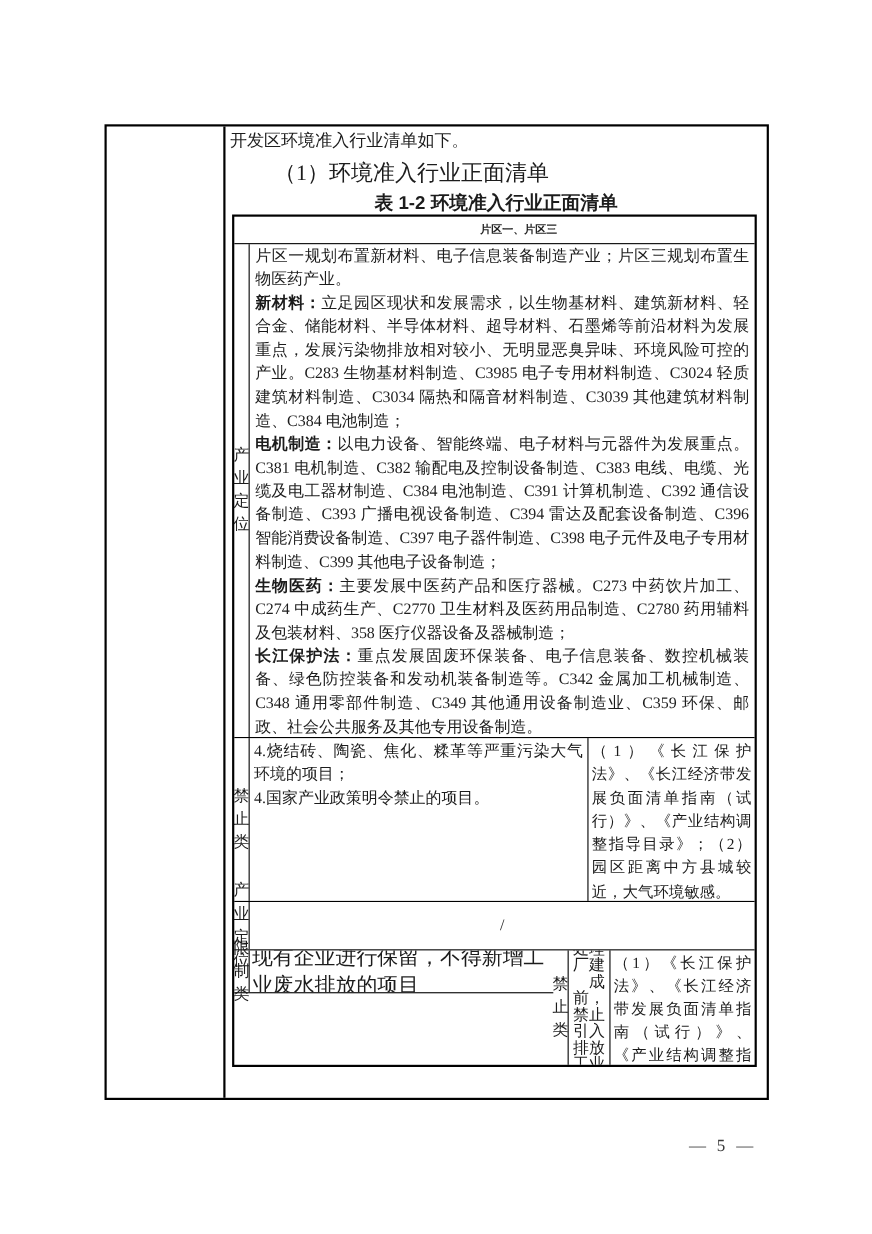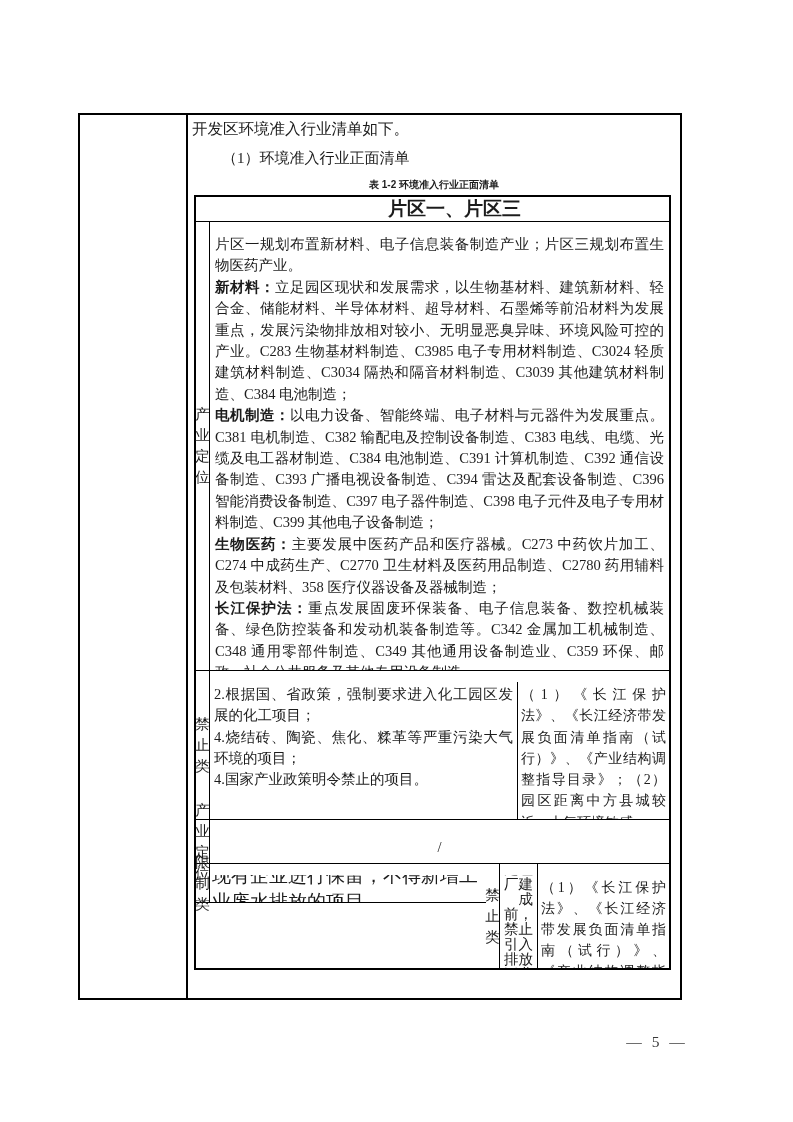--- a/index.html
+++ b/index.html
@@ -9,7 +9,7 @@
     overflow:hidden;
   }
   .outer {
-    position:absolute; left:78px; top:113px; width:604px; height:887px;
+    position:absolute; left:95px; top:113px; width:604px; height:887px;
     border:2px solid #000; box-sizing:border-box; display:flex;
   }
   .outer-left { width:108px; flex:none; border-right:2px solid #000; box-sizing:border-box; }

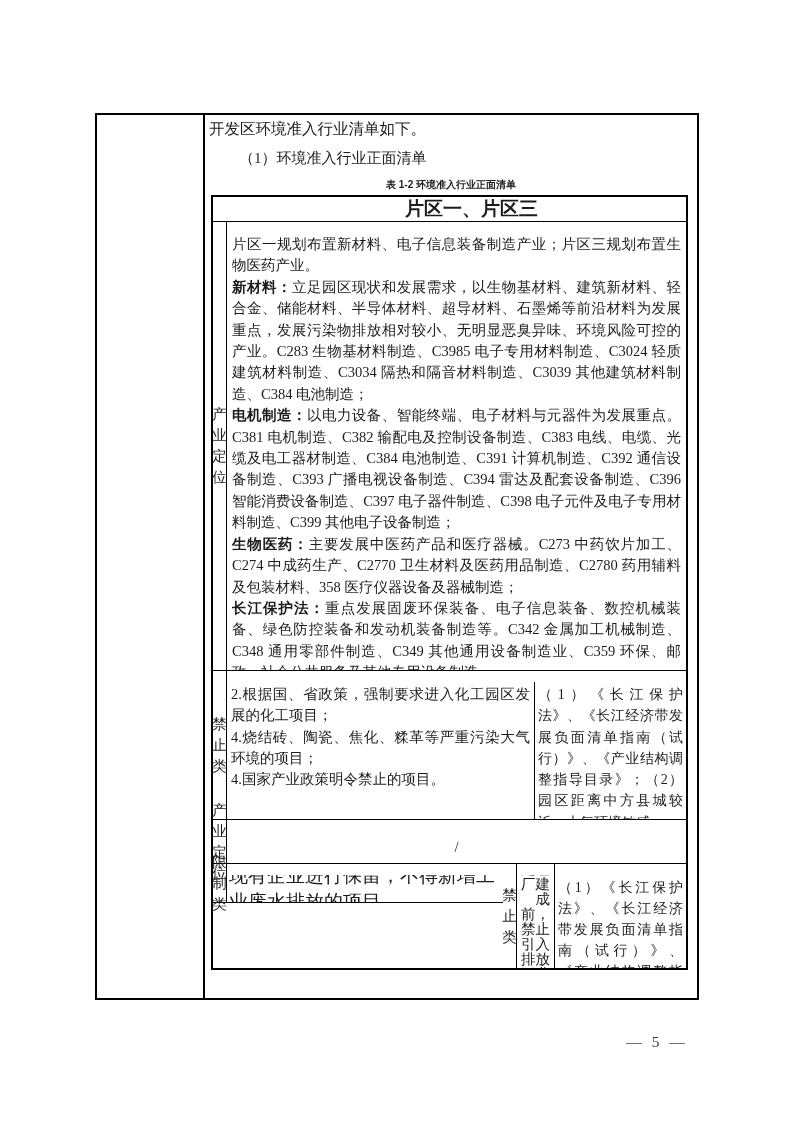--- a/index.html
+++ b/index.html
@@ -16,7 +16,7 @@
   .outer-main { flex:1; box-sizing:border-box; padding:2px 4px 0 4px; overflow:hidden; }
 
   .intro   { margin:1px 0 0 0; font-size:15.5px; line-height:21px; }
-  .subhead { margin:9px 0 0 0; font-size:15px; line-height:21px; text-indent:2em; }
+  .subhead { margin:9px 0 0 0; font-size:20px; line-height:21px; text-indent:2em; }
   .caption {
     margin:8px 0 2px 0; font-size:10px; line-height:16px; font-weight:700;
     text-align:center; font-family:"Liberation Sans","DejaVu Sans",sans-serif;

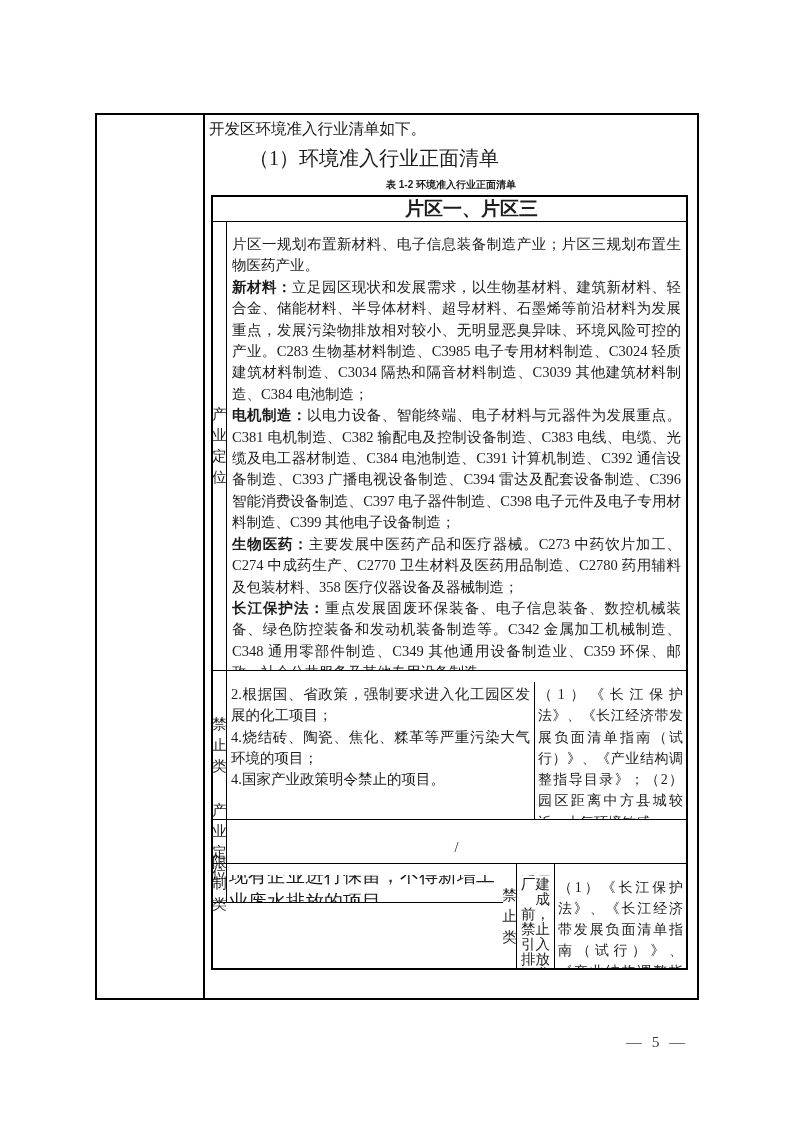--- a/index.html
+++ b/index.html
@@ -18,7 +18,7 @@
   .intro   { margin:1px 0 0 0; font-size:15.5px; line-height:21px; }
   .subhead { margin:9px 0 0 0; font-size:20px; line-height:21px; text-indent:2em; }
   .caption {
-    margin:8px 0 2px 0; font-size:10px; line-height:16px; font-weight:700;
+    margin:8px 0 2px 0; font-size:17px; line-height:16px; font-weight:700;
     text-align:center; font-family:"Liberation Sans","DejaVu Sans",sans-serif;
   }
 

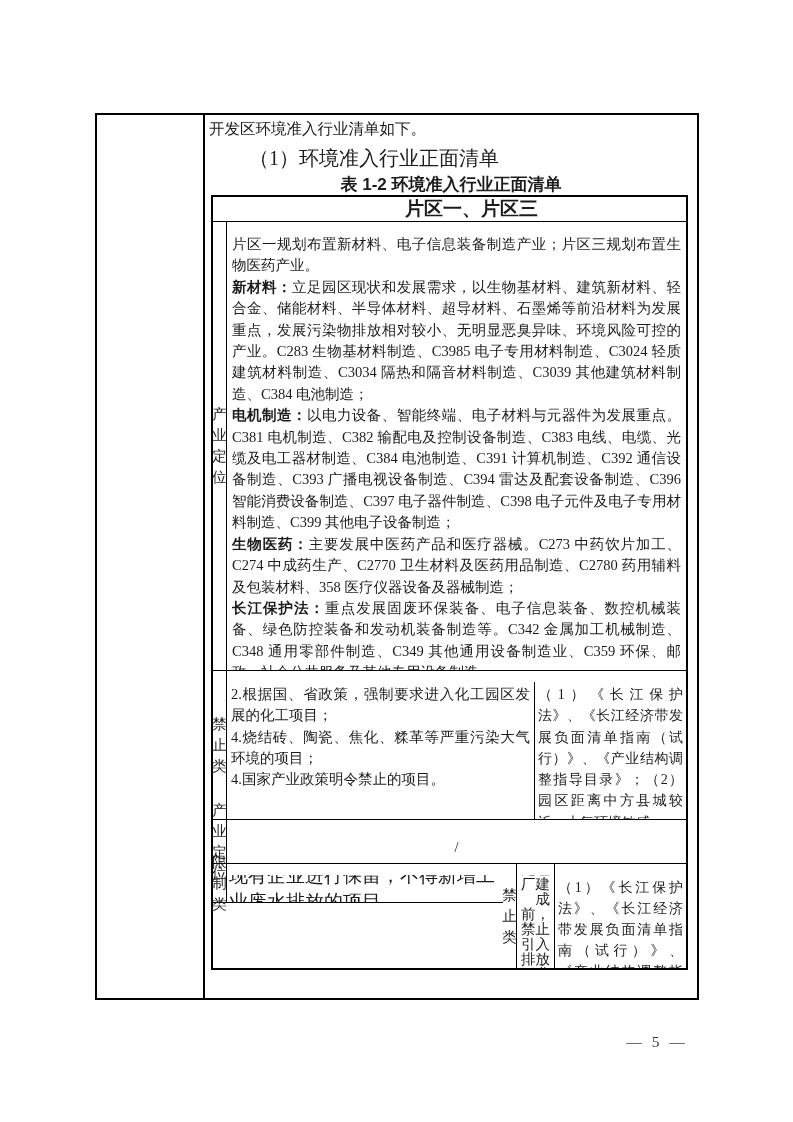--- a/index.html
+++ b/index.html
@@ -31,7 +31,7 @@
 
   .it-header {
     height:25px; display:flex; align-items:center; justify-content:center;
-    font-weight:700; font-size:19px;
+    font-weight:700; font-size:10px;
     font-family:"Liberation Sans","DejaVu Sans",sans-serif;
     padding-left:44px;
   }

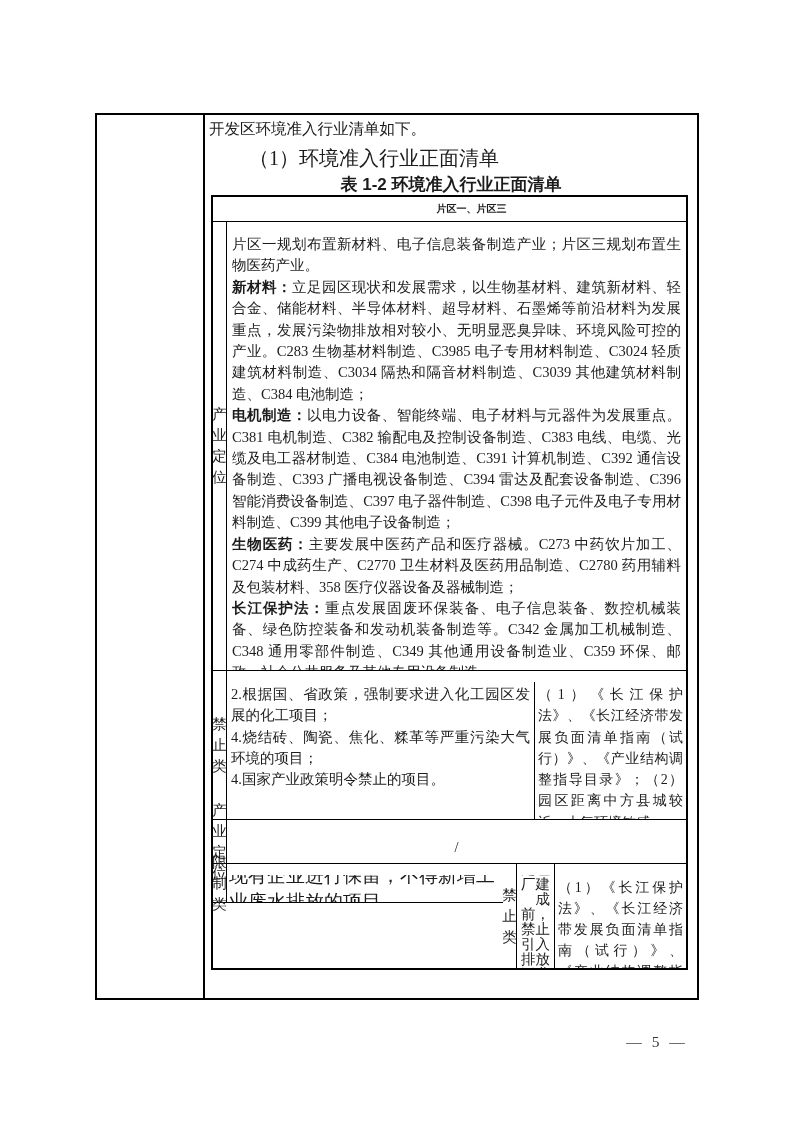--- a/index.html
+++ b/index.html
@@ -46,7 +46,7 @@
     display:flex; align-items:center; justify-content:center;
     text-align:center; white-space:pre-line; line-height:21px; font-size:14.5px;
   }
-  .cell { box-sizing:border-box; overflow:hidden;margin-top:11px; }
+  .cell { box-sizing:border-box; overflow:hidden; }
   .cell-industry { flex:1; padding:1px 5px 0 5px; line-height:21.4px; text-align:justify; }
   .cell-industry p { margin:0; }
   .cell-industry b { font-family:"Liberation Sans","DejaVu Sans",sans-serif; }

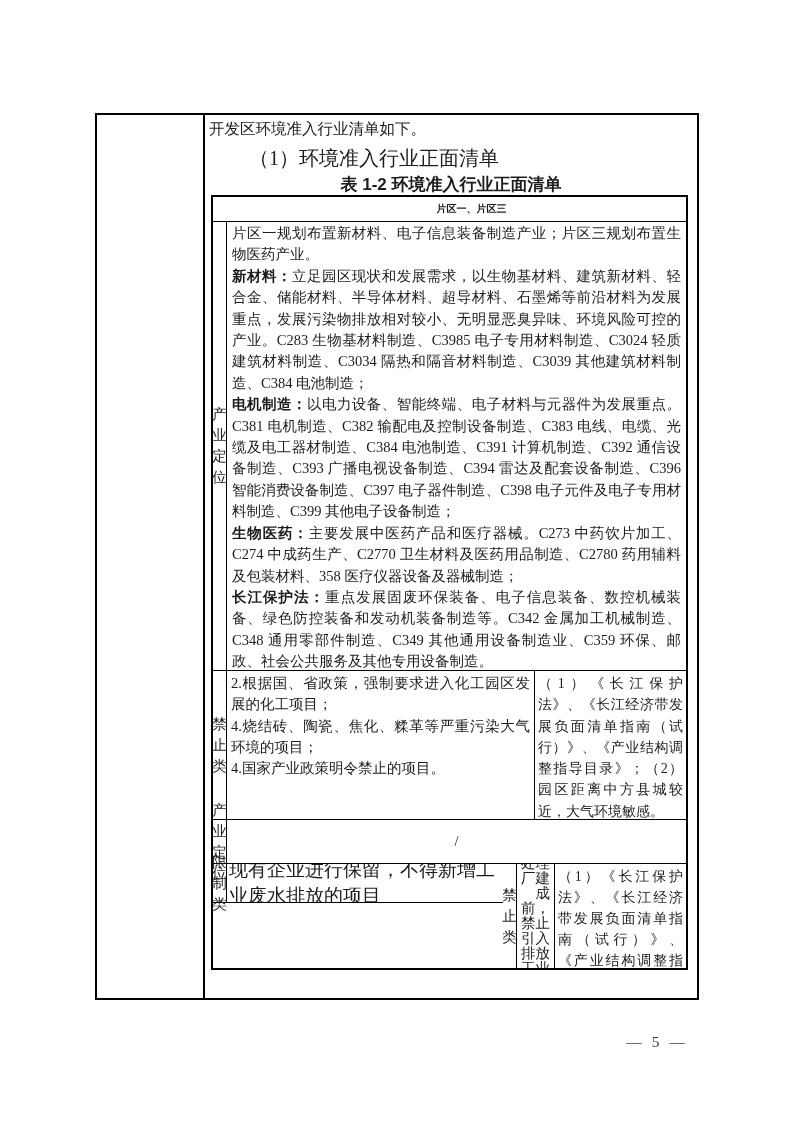--- a/index.html
+++ b/index.html
@@ -102,7 +102,6 @@
           <div class="lbl">禁 止
 类</div>
           <div class="cell cell-mid">
-            <div>2.根据国、省政策，强制要求进入化工园区发展的化工项目；</div>
             <div>4.烧结砖、陶瓷、焦化、糅革等严重污染大气环境的项目；</div>
             <div>4.国家产业政策明令禁止的项目。</div>
           </div>

